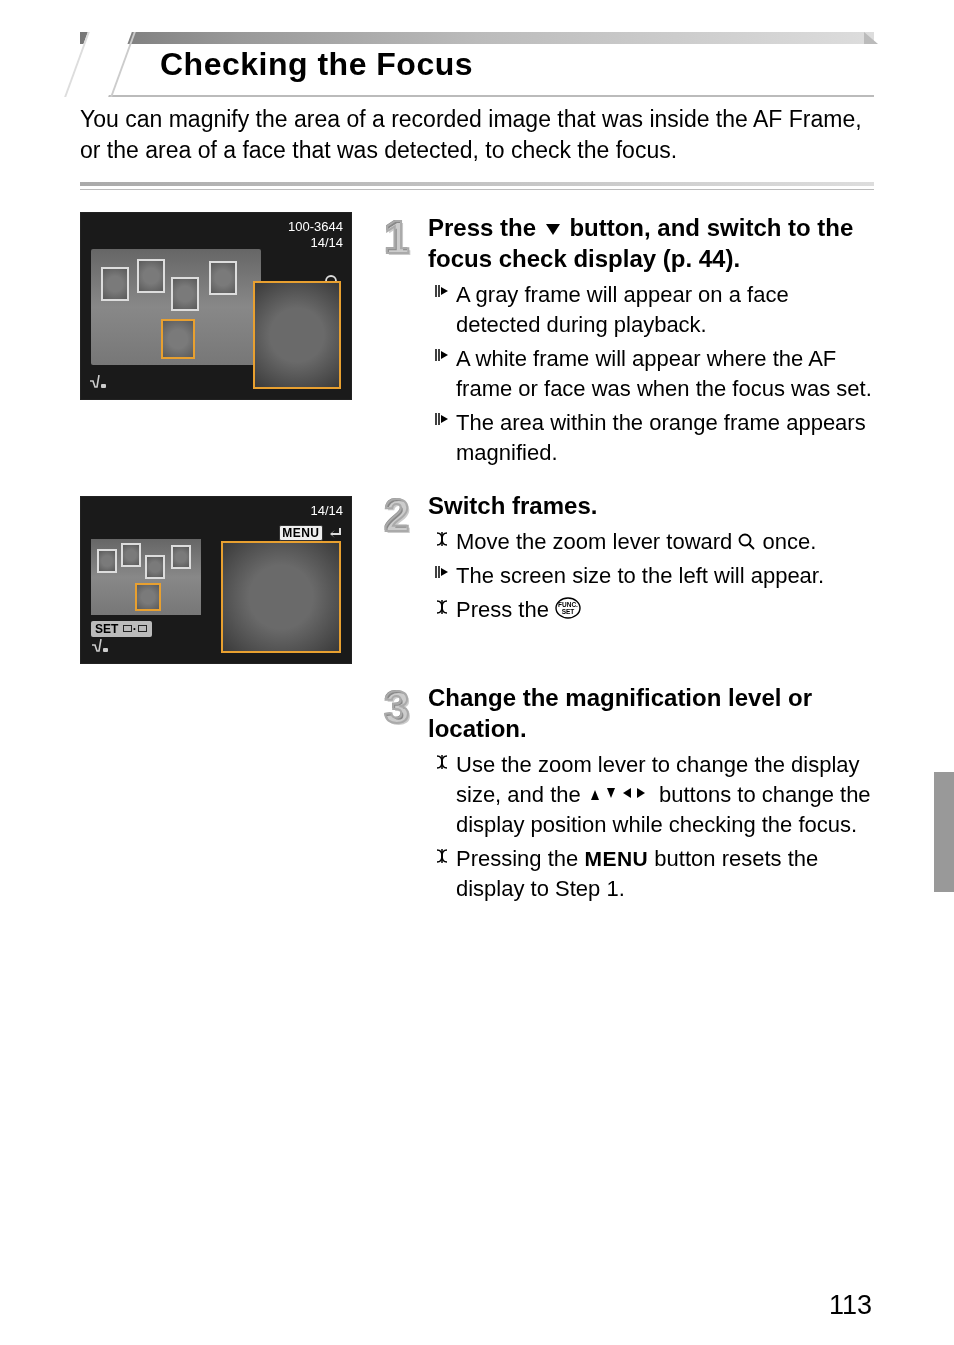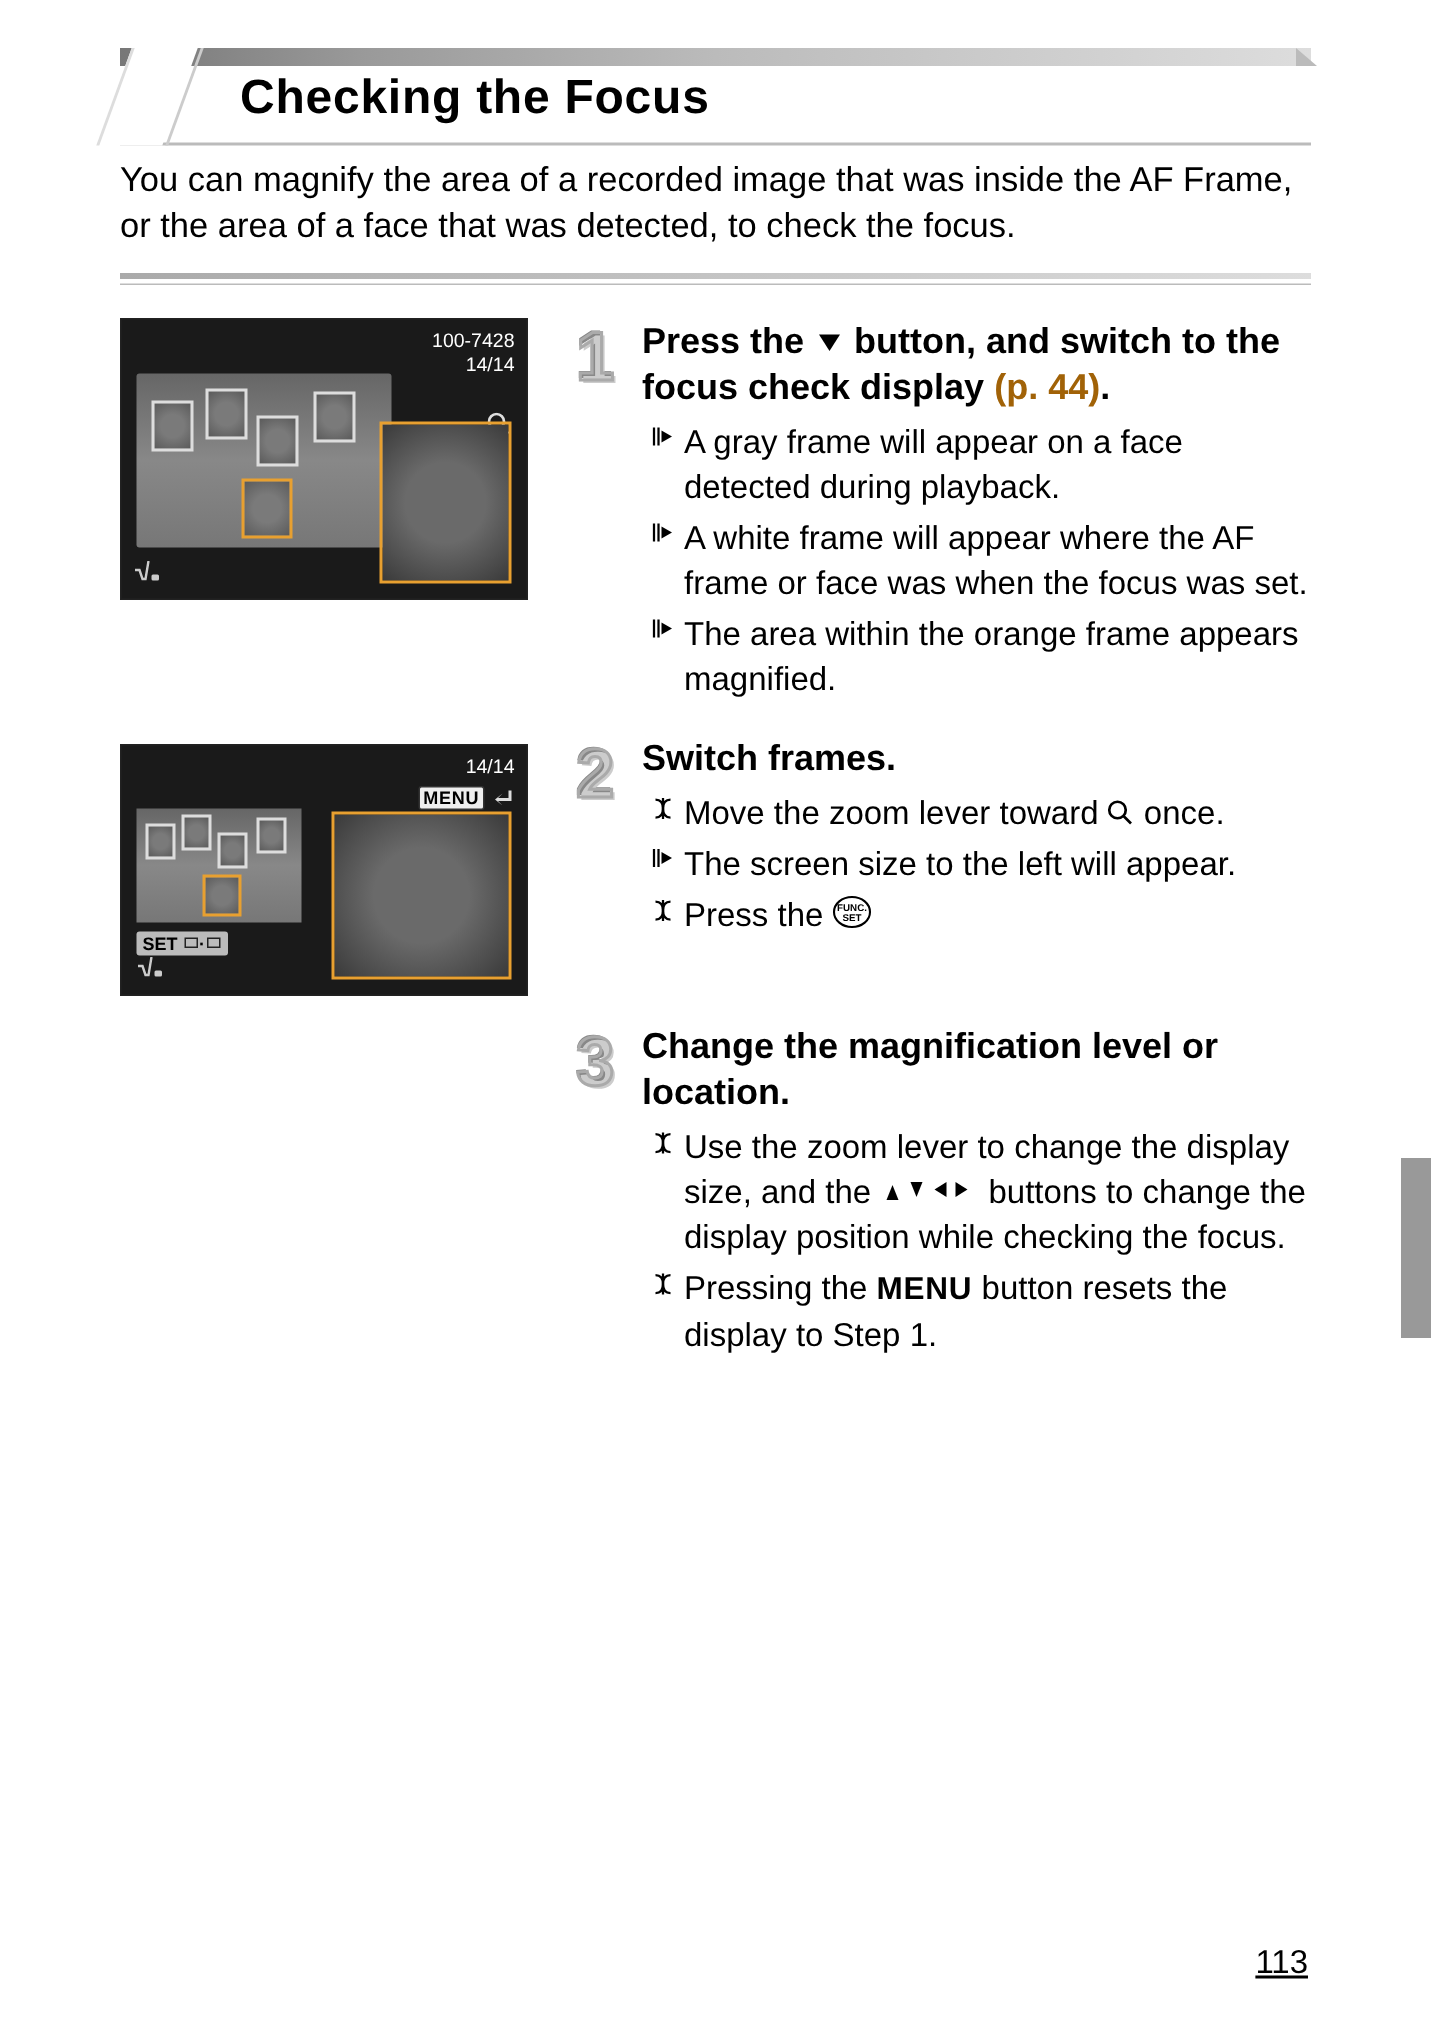--- a/index.html
+++ b/index.html
@@ -200,7 +200,7 @@
       <div class="leftcol">
         <div class="screenshot">
           <div class="topright">
-            <div>100-7428</div>
+            <div>100-3644</div>
             <div>14/14</div>
           </div>
           <span class="magni">

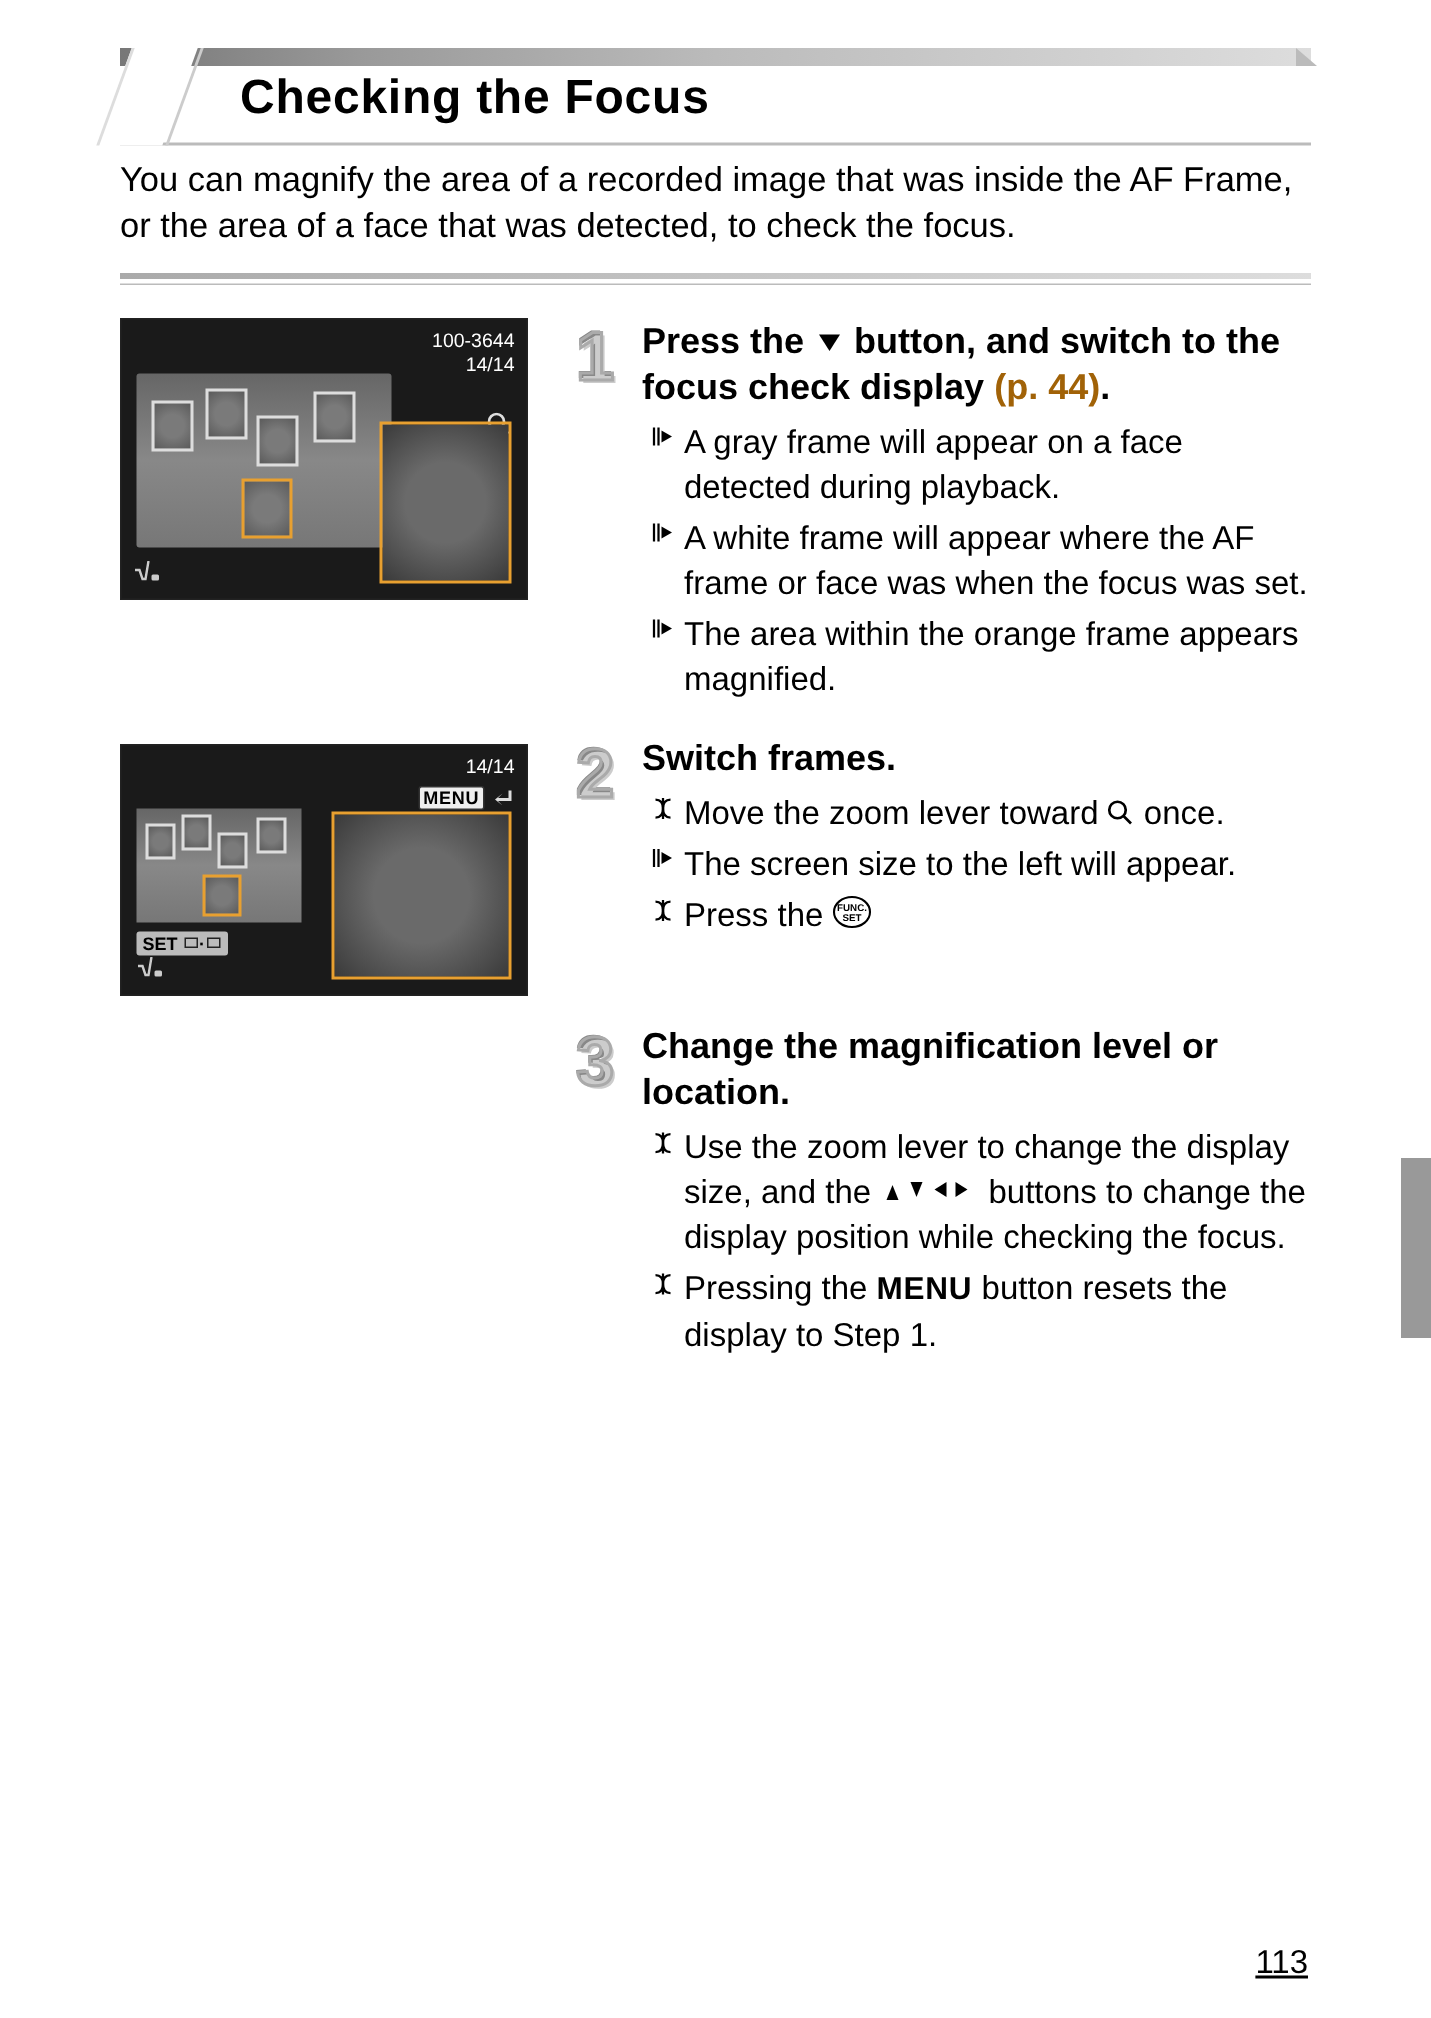--- a/index.html
+++ b/index.html
@@ -143,7 +143,7 @@
       margin-left: 40px;
       margin-bottom: 6px;
     }
-    .step-head .pref { color: #a16207; }
+    .step-head .pref { color: #000000; }
     .step-body {
       margin-left: 40px;
       font-size: 22px;

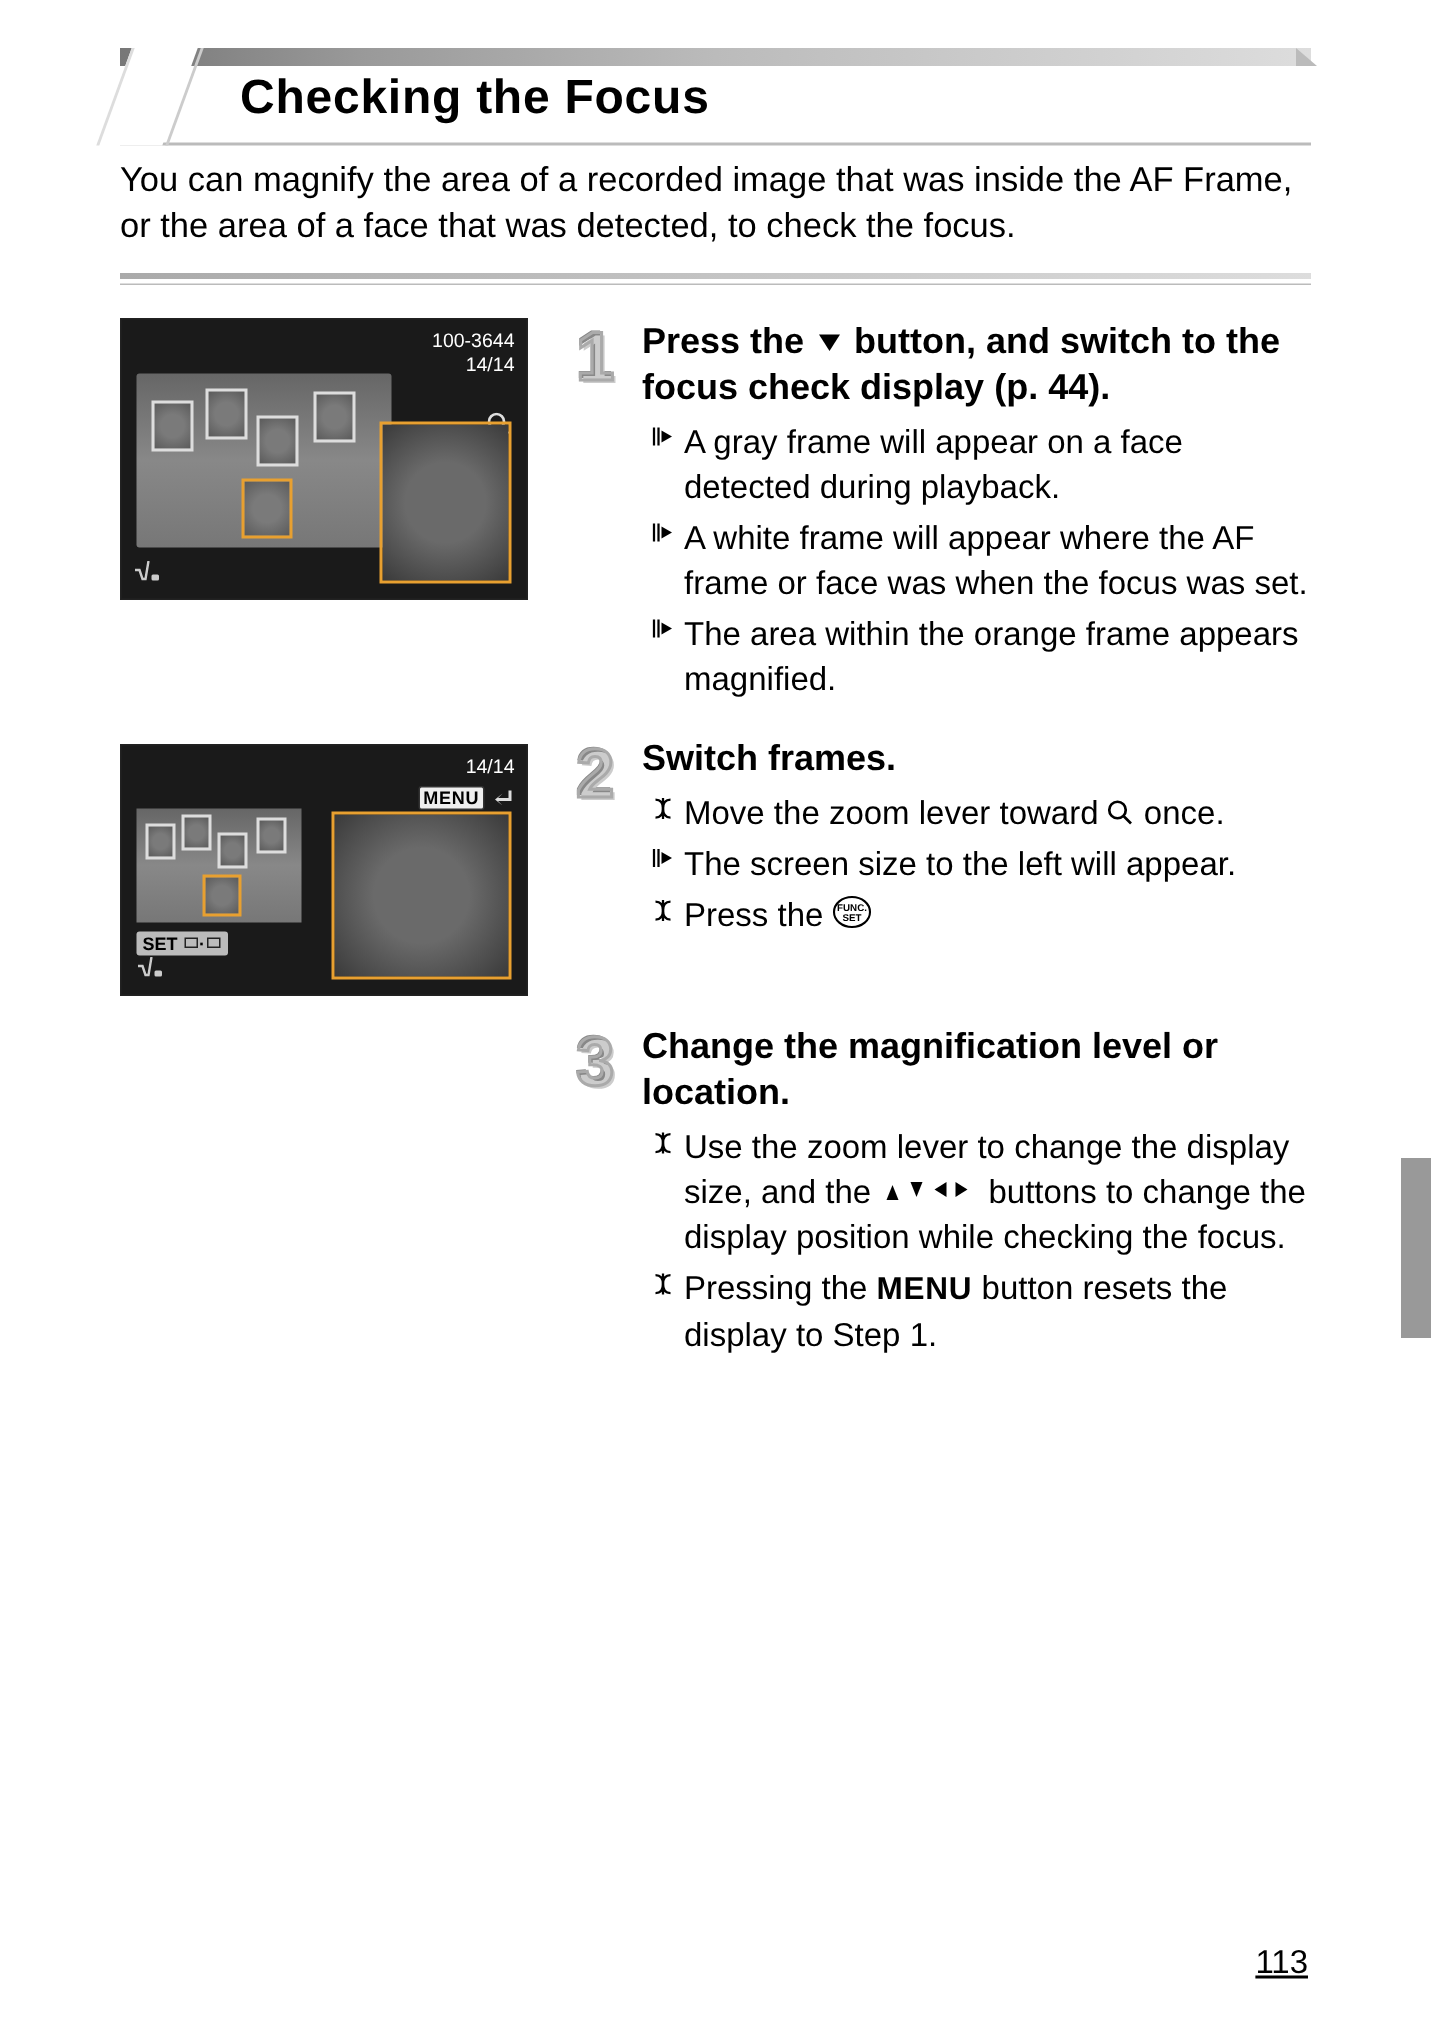--- a/index.html
+++ b/index.html
@@ -159,8 +159,7 @@
     .spacer { height: 18px; }
     .page-num {
       position: absolute; right: 82px; bottom: 56px;
-      font-size: 22px;
-      text-decoration: underline;
+      font-size: 27px;
     }
     .side-tabs {
       position: absolute; right: 0; top: 740px; width: 20px;

